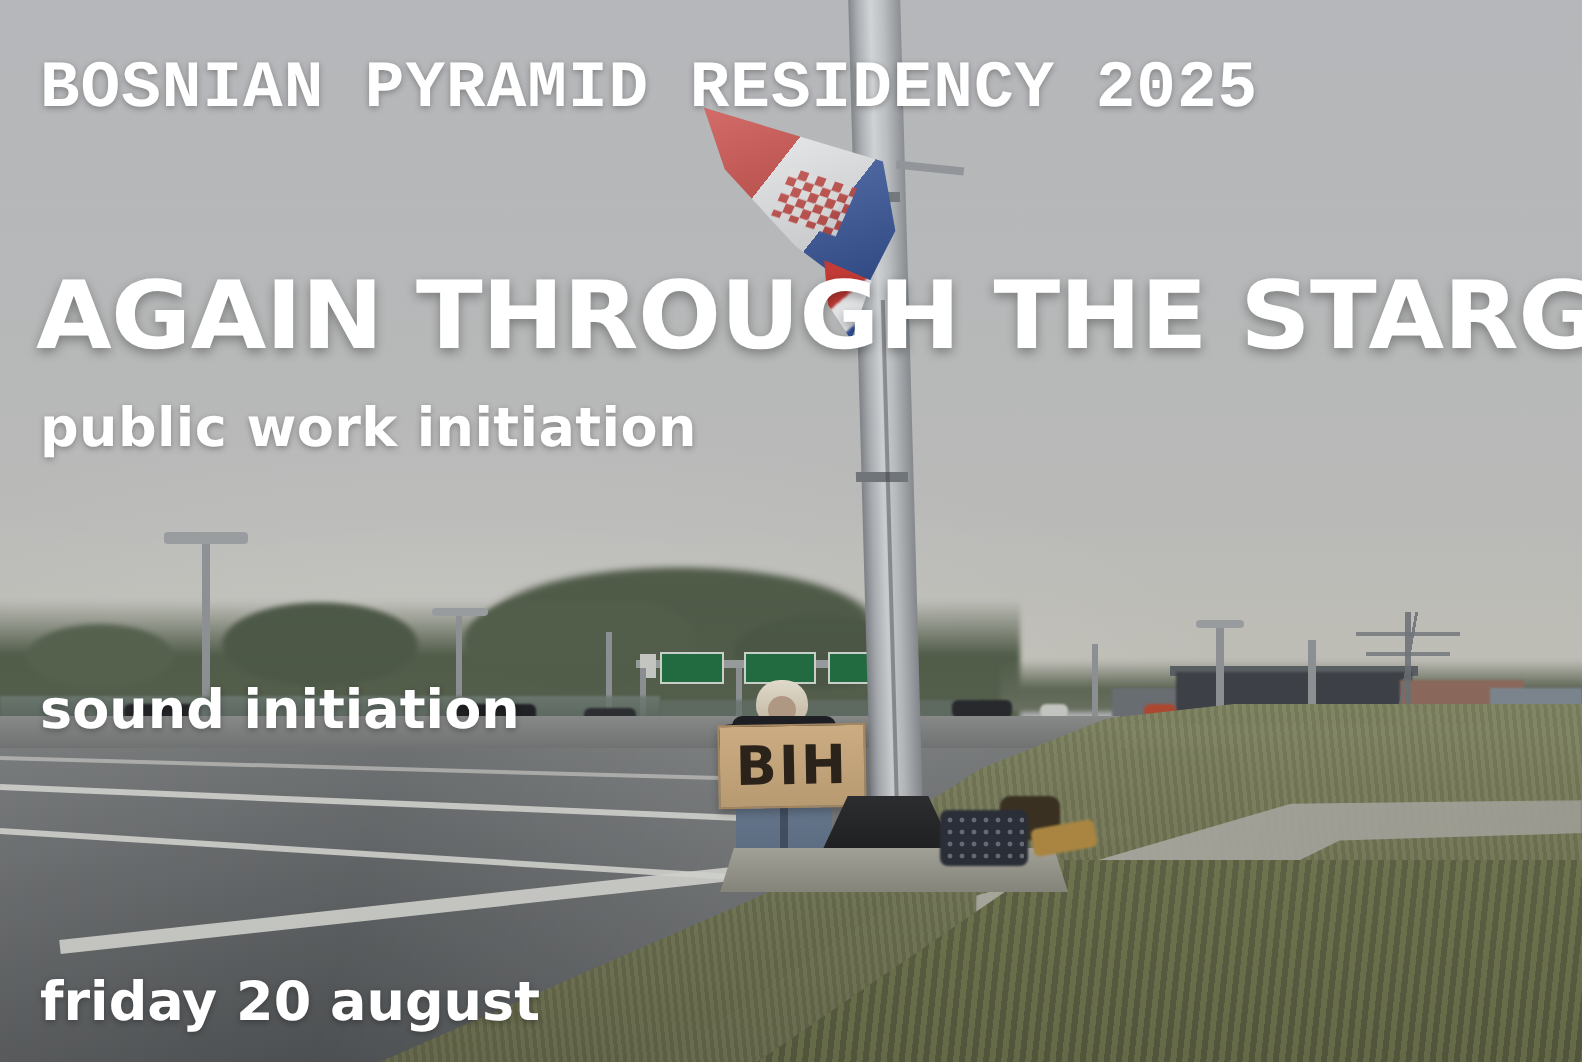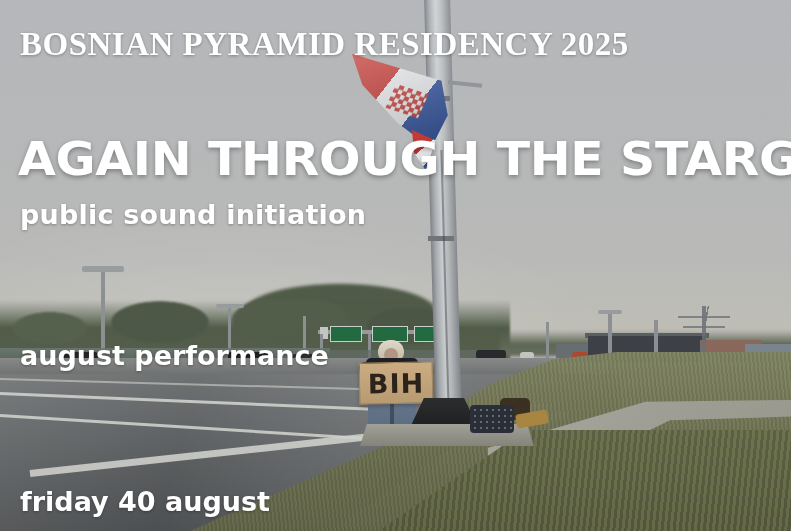--- a/index.html
+++ b/index.html
@@ -195,7 +195,7 @@
   .t{position:absolute;color:#fff;white-space:pre;text-shadow:0 1px 3px rgba(0,0,0,.30);}
   .kicker{
     left:20px;top:26px;font-size:33px;font-weight:700;letter-spacing:.5px;
-    font-family:Liberation Serif, serif;
+    font-family:Liberation Mono, monospace;
   }
   .headline{
     left:18px;top:131px;font-size:47px;font-weight:700;letter-spacing:-.3px;

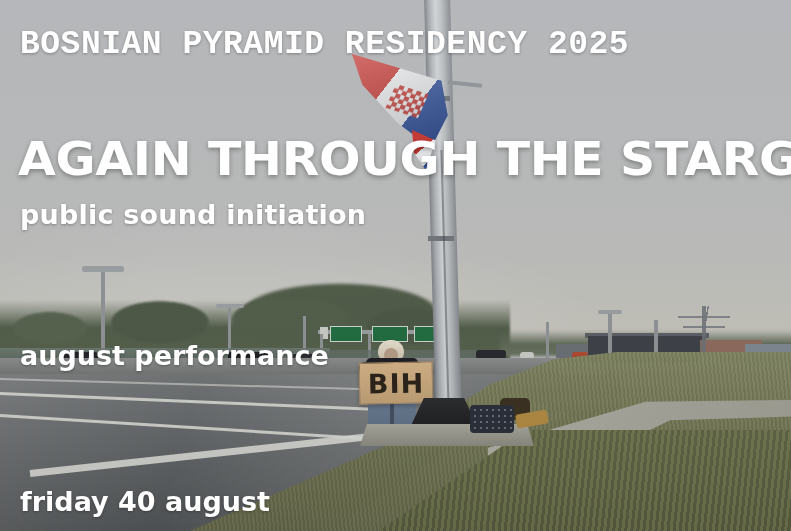--- a/index.html
+++ b/index.html
@@ -328,7 +328,7 @@
 
     <div class="t headline">AGAIN THROUGH THE STARGATE</div>
 
-    <div class="t subhead">public sound initiation</div>
+    <div class="t subhead">public work initiation</div>
 
     <div class="t block-perf">
       <span class="line">august performance</span>

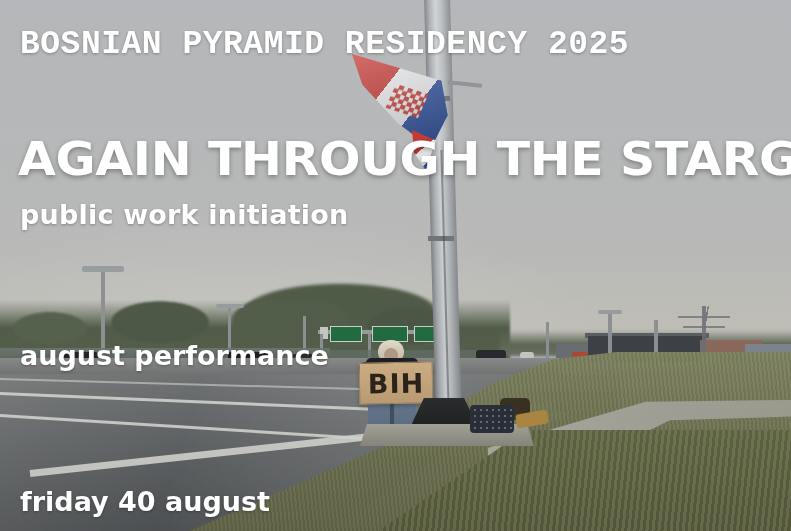--- a/index.html
+++ b/index.html
@@ -331,7 +331,7 @@
     <div class="t subhead">public work initiation</div>
 
     <div class="t block-perf">
-      <span class="line">august performance</span>
+      <span class="line">sound initiation</span>
     </div>
 
     <div class="t block-when">

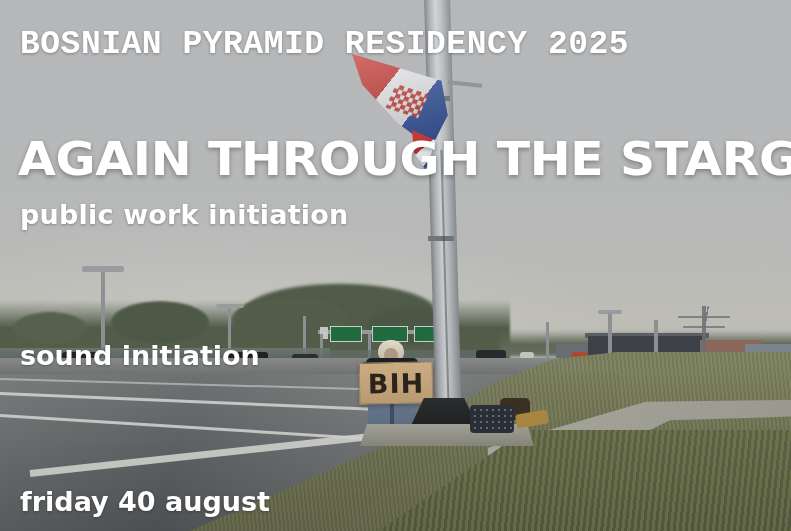--- a/index.html
+++ b/index.html
@@ -335,7 +335,7 @@
     </div>
 
     <div class="t block-when">
-      <span class="line">friday 40 august</span>
+      <span class="line">friday 20 august</span>
       
     </div>
 

